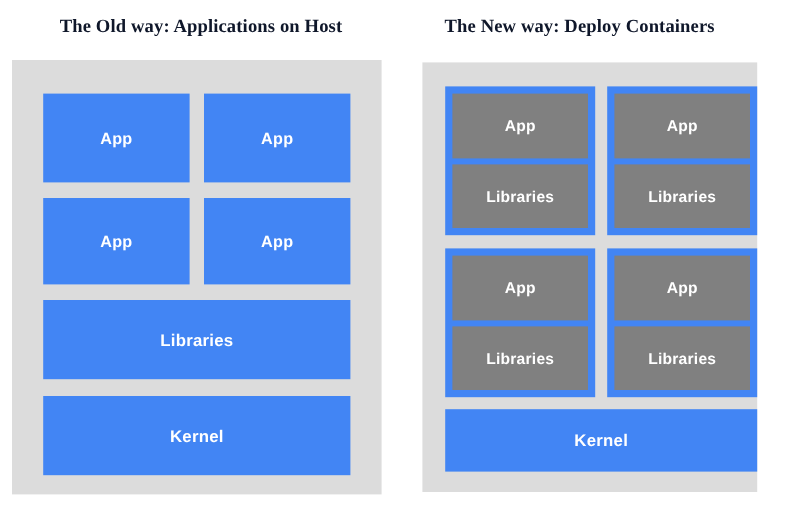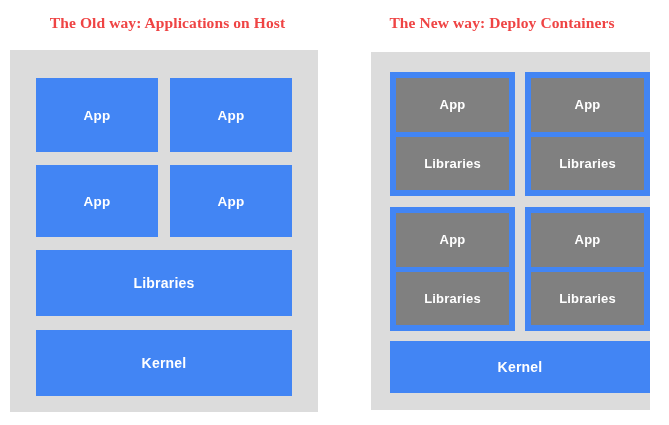--- a/index.html
+++ b/index.html
@@ -28,7 +28,7 @@
     font-family: "Liberation Serif", serif;
     font-weight: bold;
     font-size: 15.5px;
-    color: #ef4444;
+    color: #0f172a;
     letter-spacing: 0.1px;
     padding-top: 14px;
     height: 22px;

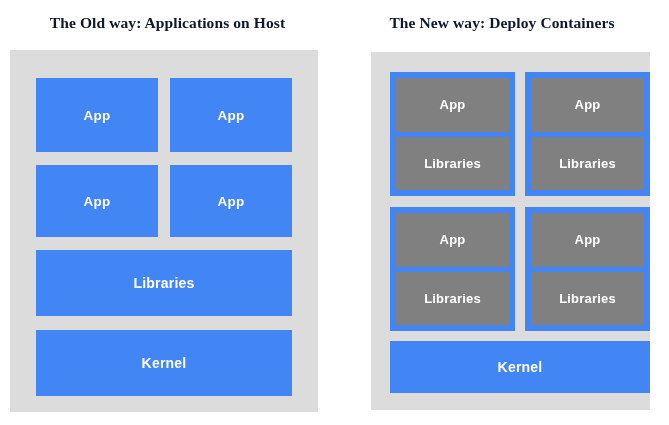--- a/index.html
+++ b/index.html
@@ -21,7 +21,7 @@
     top: 0;
   }
   .panel-wrap.left  { left: 0;   width: 335px; height: 425px; }
-  .panel-wrap.right { left: 335px; width: 334px; height: 326px; }
+  .panel-wrap.right { left: 316px; width: 334px; height: 326px; }
 
   .panel-title {
     text-align: center;

